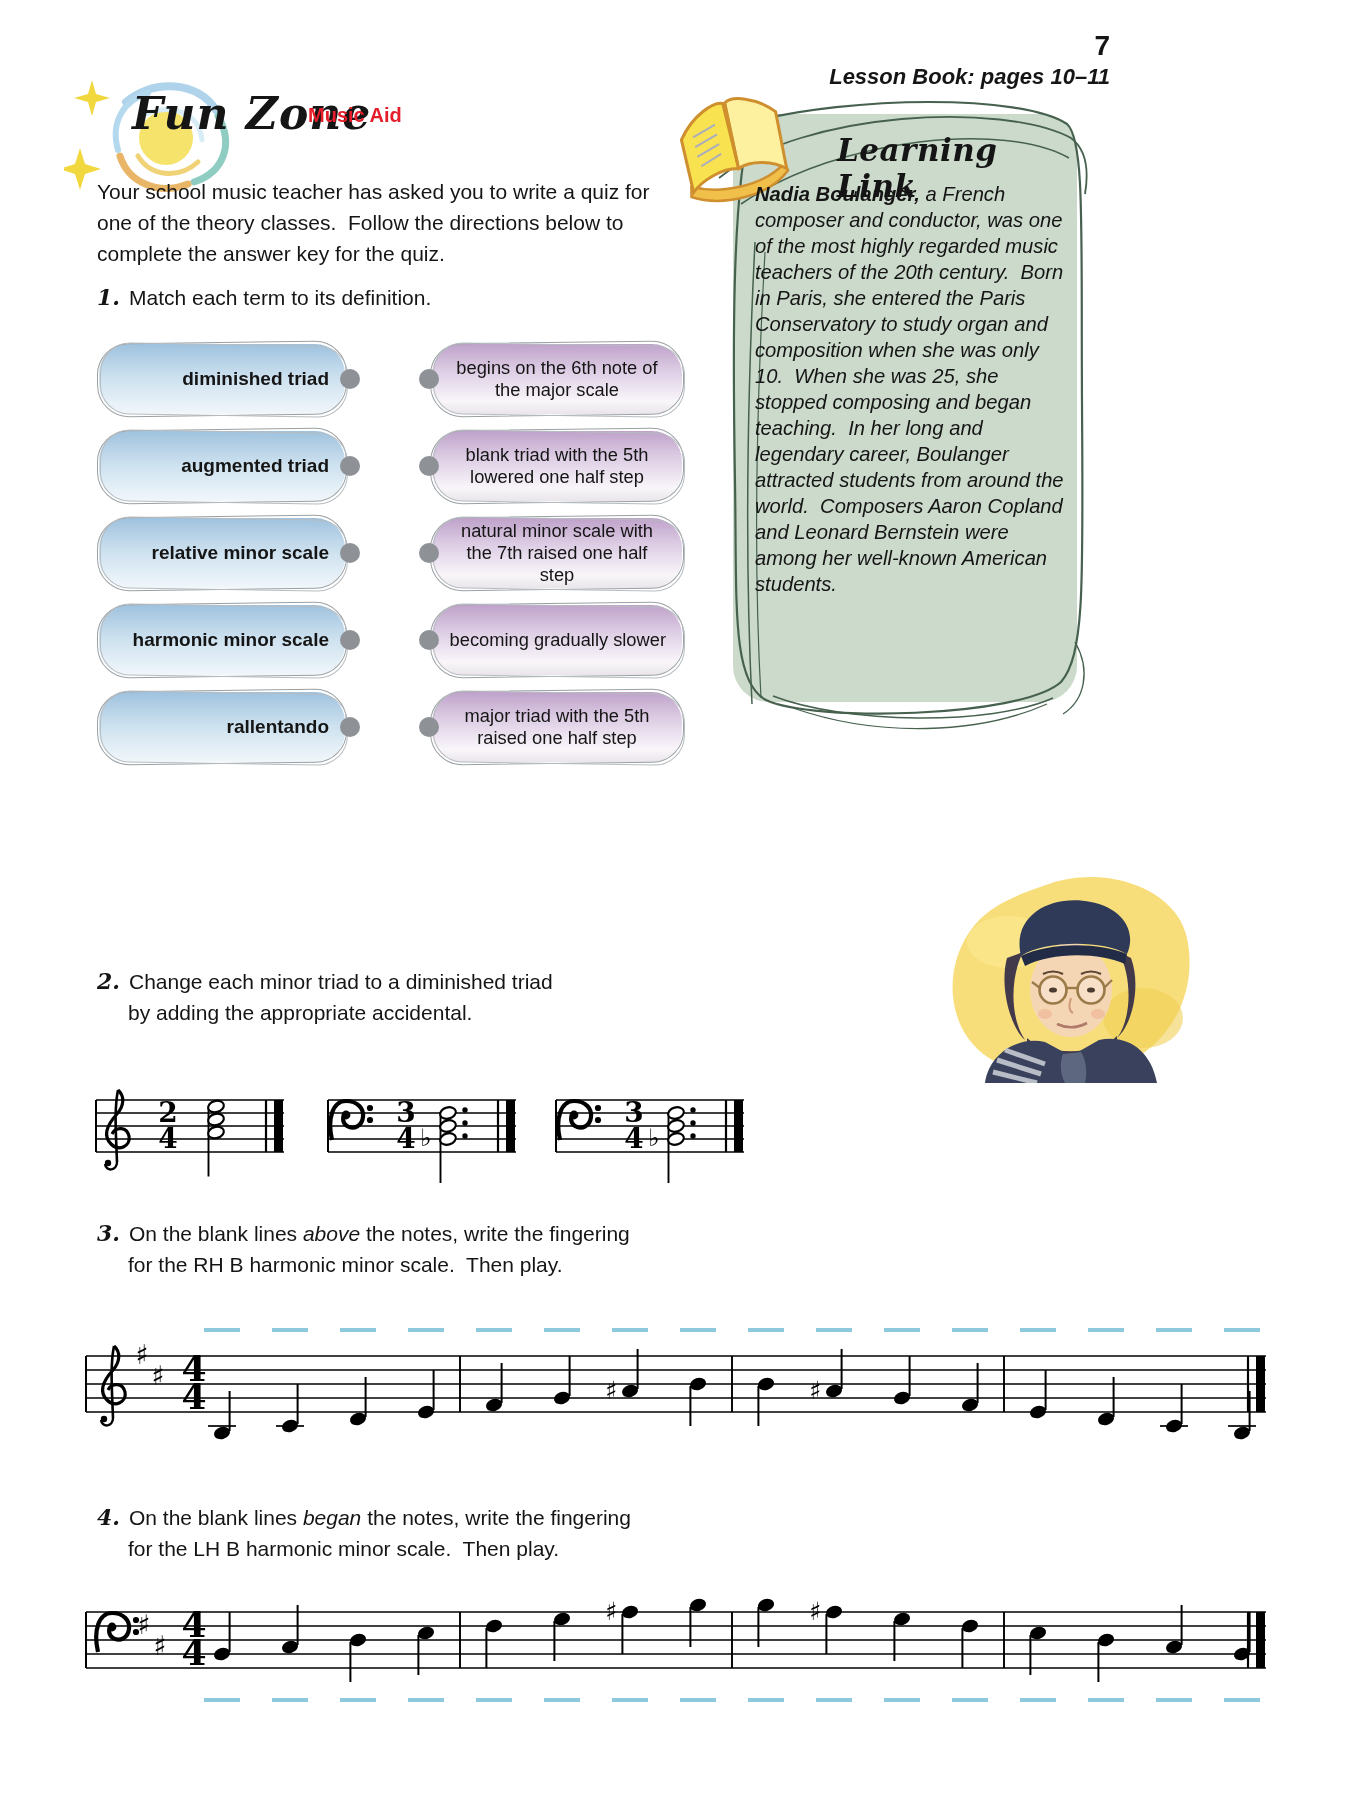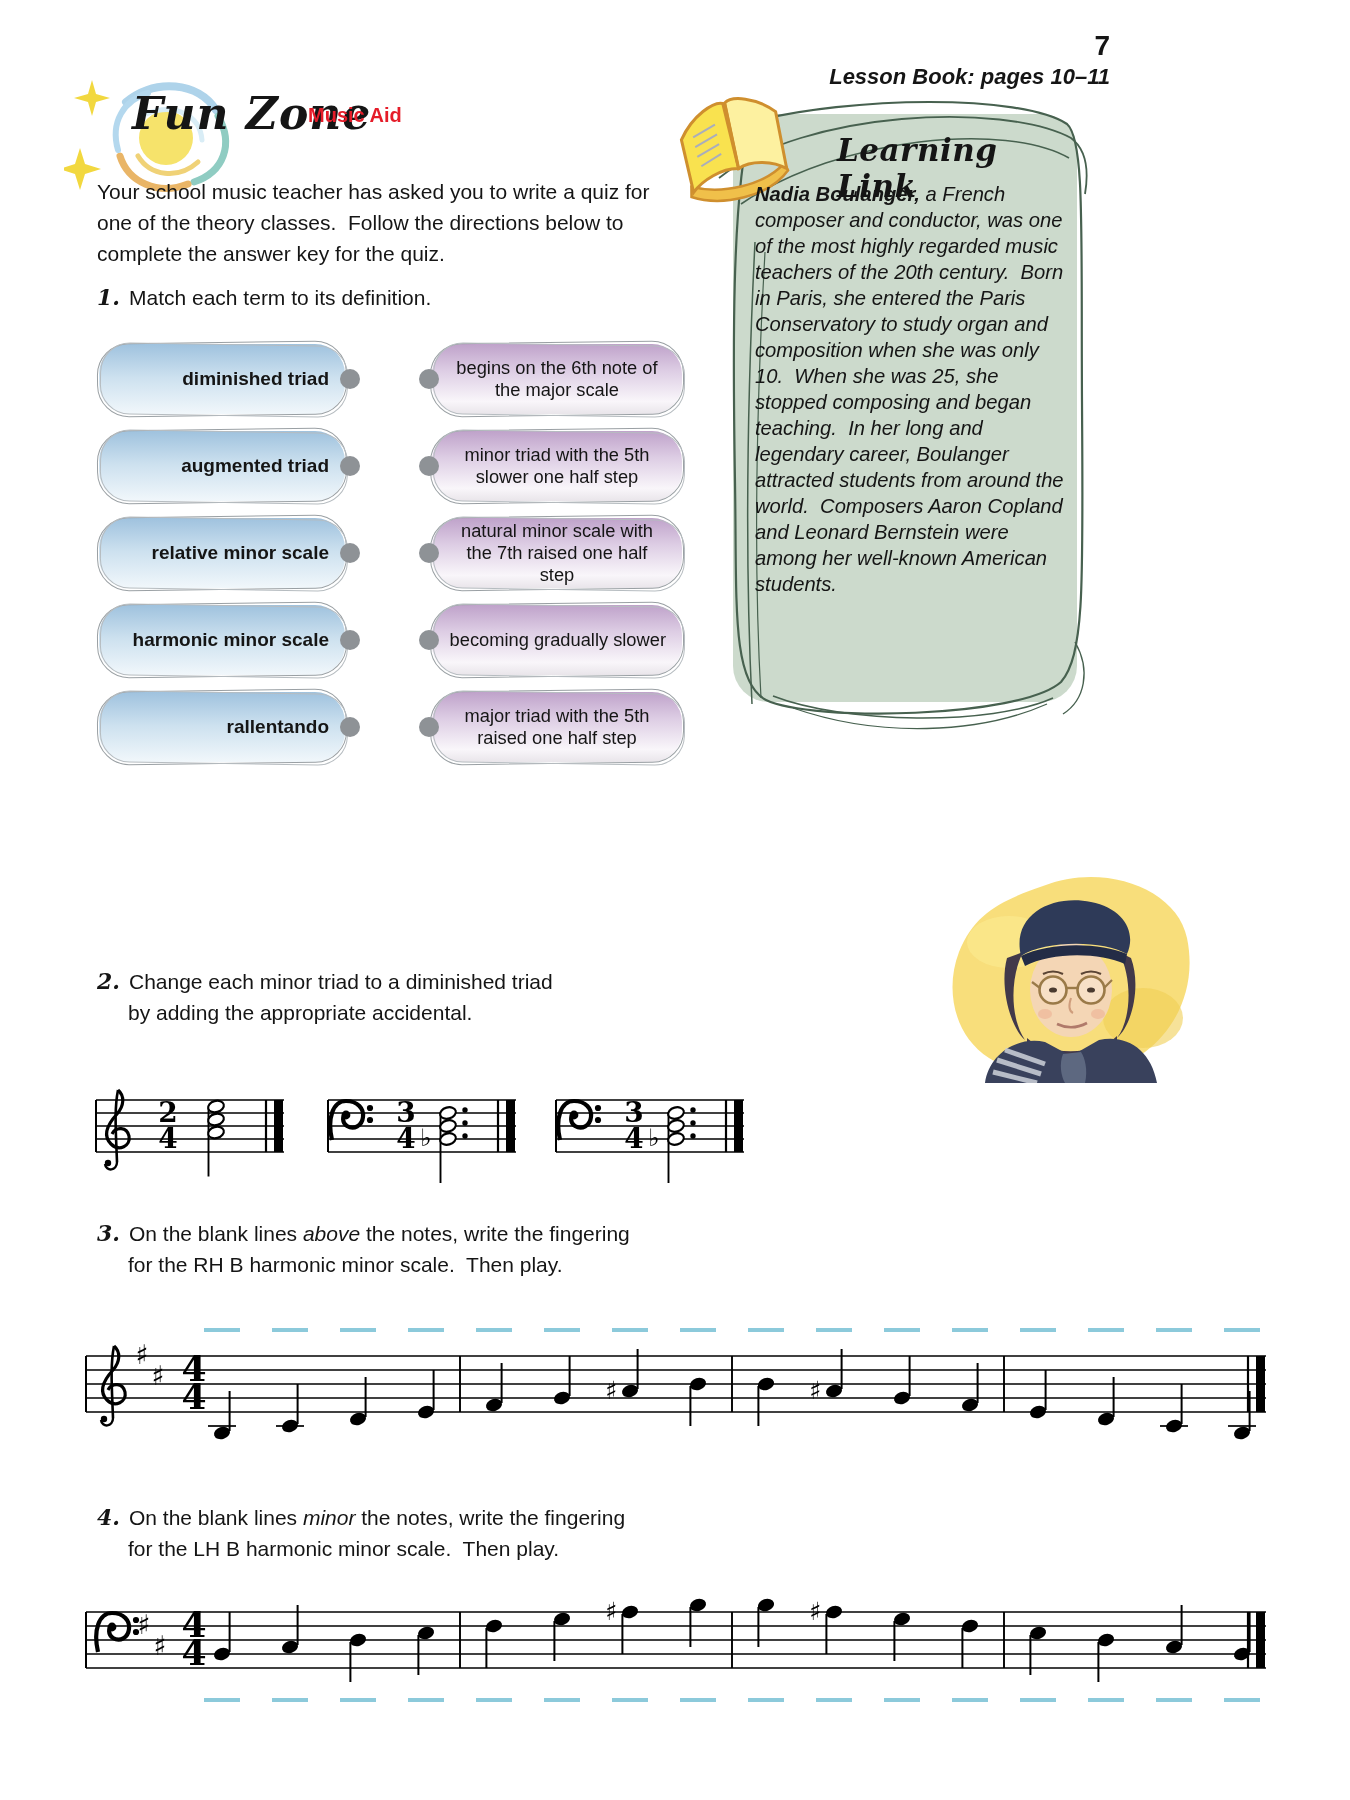--- a/index.html
+++ b/index.html
@@ -92,7 +92,7 @@
         <span class="pill-def">begins on the 6th note of the major scale</span>
       </div>
     <div class="pill pill-purple" style="left:337px;top:93px;width:250px">
-        <span class="pill-def">minor triad with the 5th slower one half step</span>
+        <span class="pill-def">blank triad with the 5th lowered one half step</span>
       </div>
     <div class="pill pill-purple" style="left:337px;top:180px;width:250px">
         <span class="pill-def">natural minor scale with the 7th raised one half step</span>

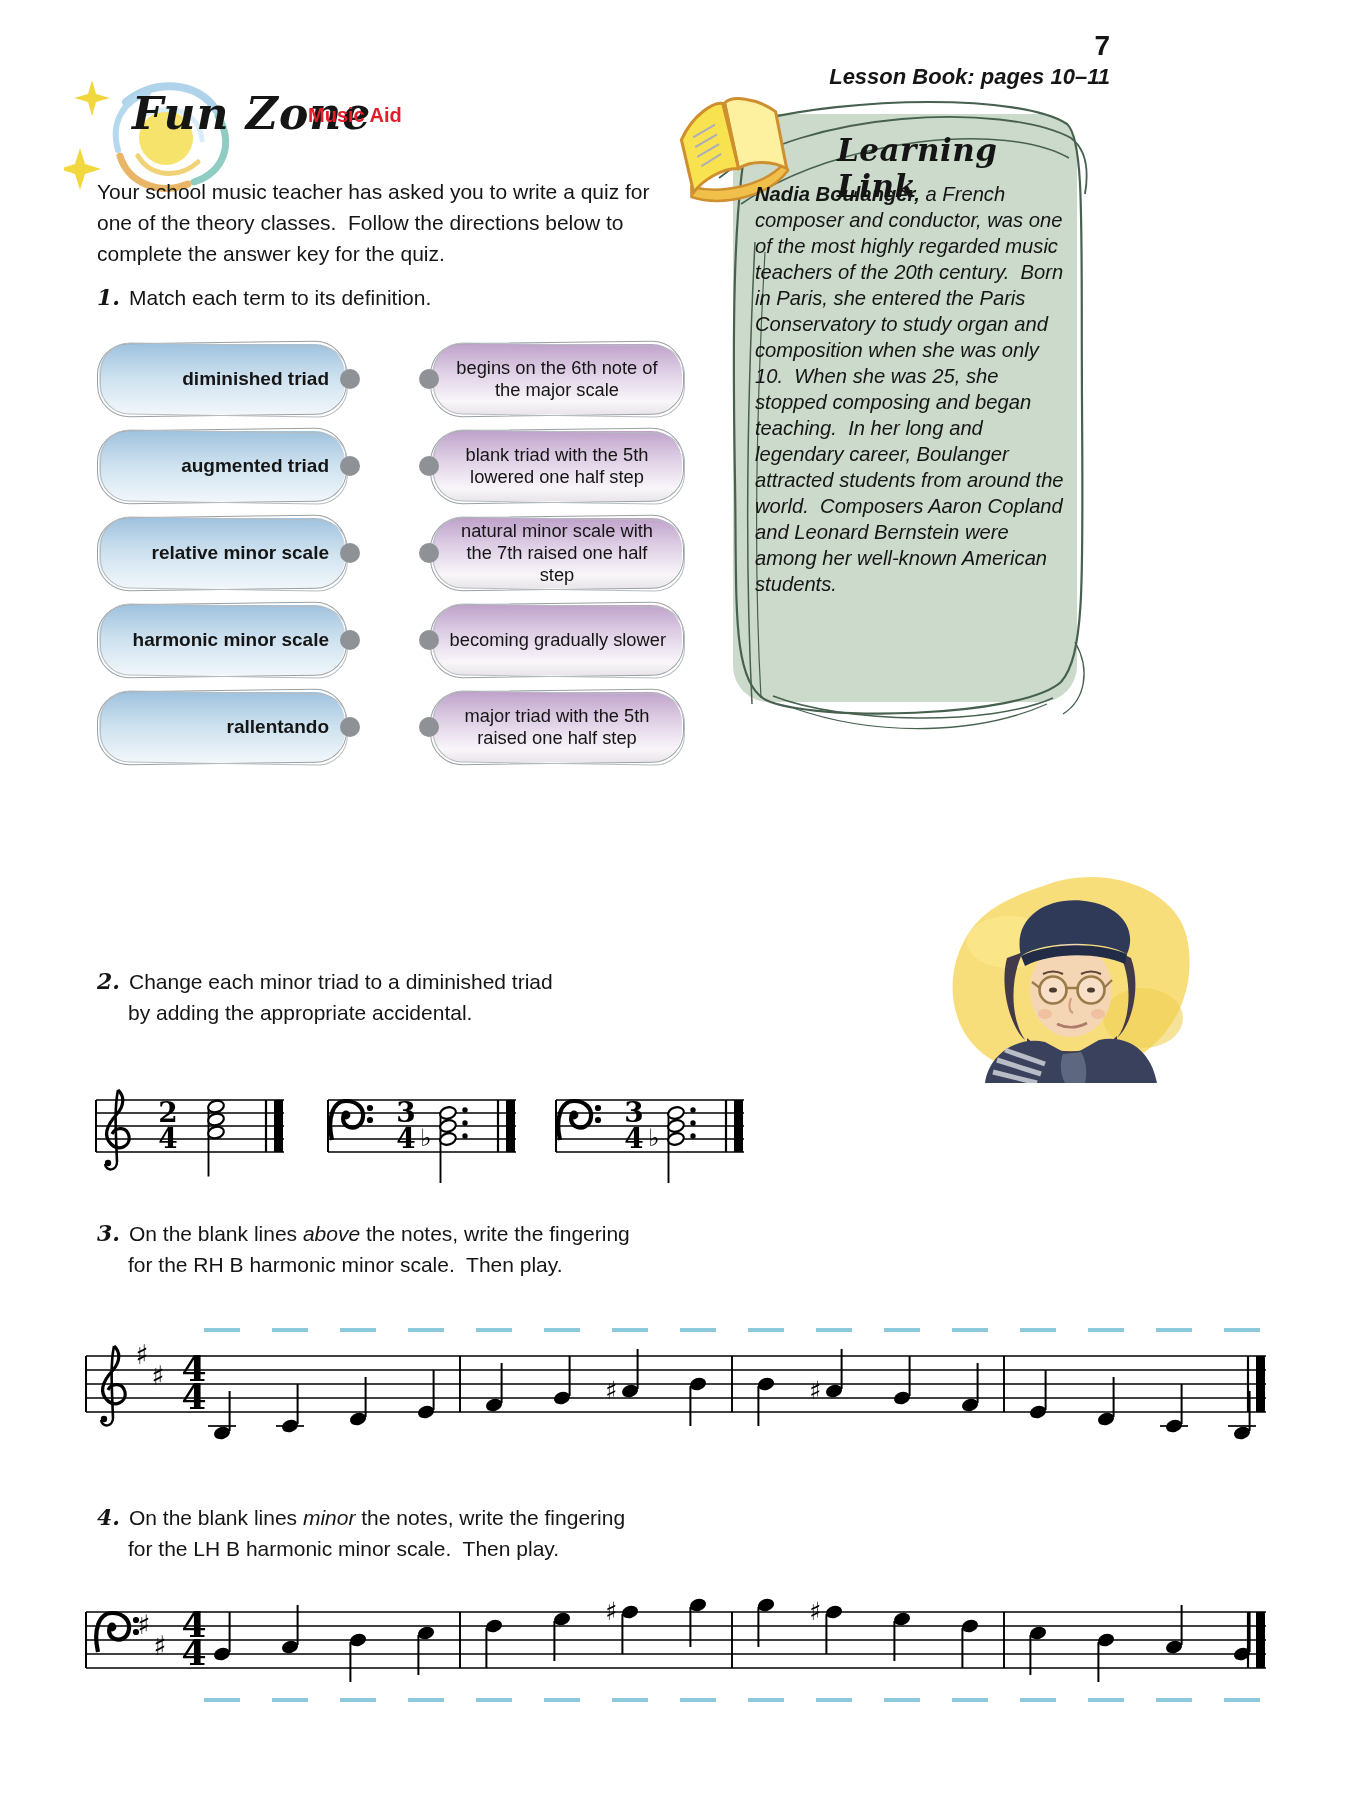--- a/index.html
+++ b/index.html
@@ -331,7 +331,7 @@
     </svg>
 
   <div class="abs q-head" style="left:97px;top:1502px">
-    <div><span class="q-num">4.</span><span class="pre">On the blank lines </span><span class="q-emph pre">minor</span><span class="pre"> the notes, write the fingering</span></div>
+    <div><span class="q-num">4.</span><span class="pre">On the blank lines </span><span class="q-emph pre">began</span><span class="pre"> the notes, write the fingering</span></div>
     <div class="q-line2 pre">for the LH B harmonic minor scale.  Then play.</div>
   </div>
   <svg id="staff4" class="abs staff-svg" style="left:72px;top:1596px" width="1210" height="140">

